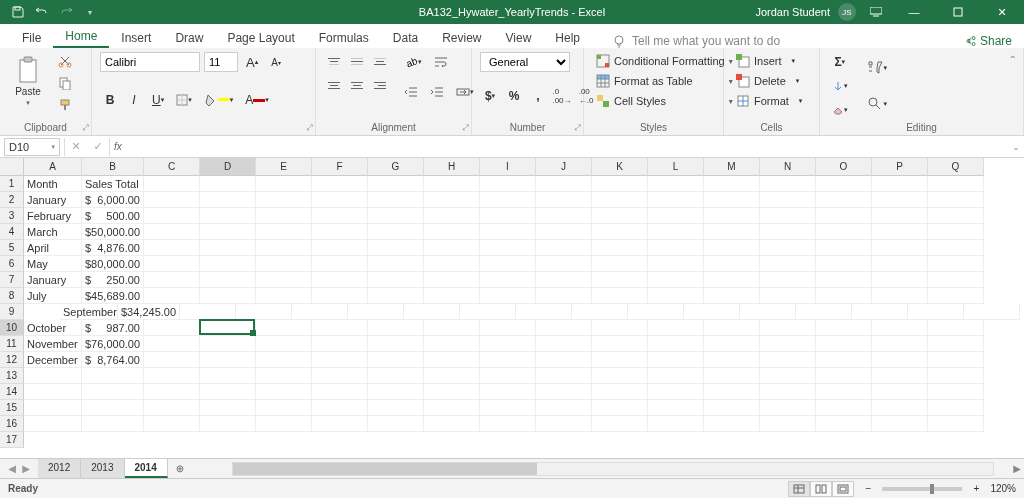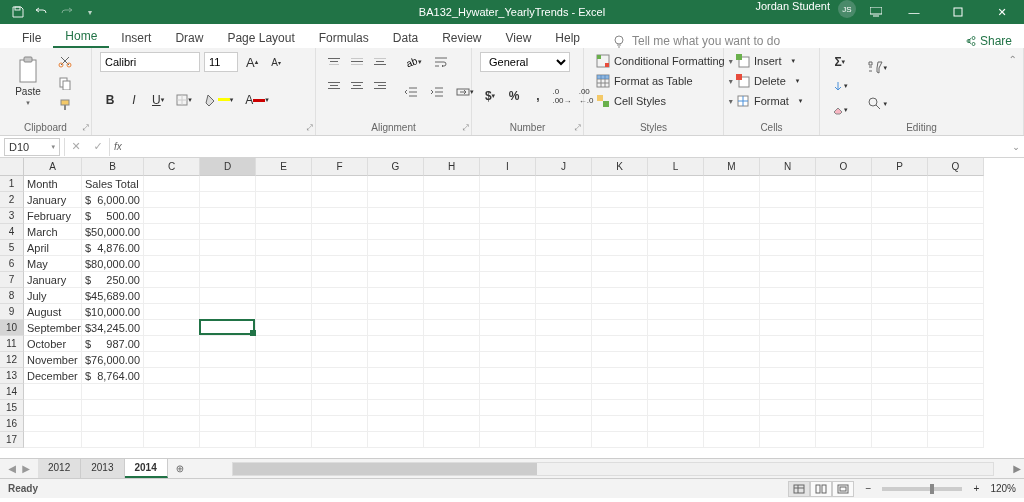--- a/index.html
+++ b/index.html
@@ -10,7 +10,7 @@
 .qat { display: flex; gap: 8px; padding-left: 10px; align-items: center; }
 .qat-btn { width: 16px; height: 16px; display: flex; align-items: center; justify-content: center; cursor: pointer; opacity: 0.9; }
 .title-text { position: absolute; left: 50%; transform: translateX(-50%); font-size: 11px; }
-.title-right { margin-left: auto; display: flex; align-items: flex-start; gap: 8px; padding-right: 4px; }
+.title-right { margin-left: auto; display: flex; align-items: center; gap: 8px; padding-right: 4px; }
 .user-badge { background: #4a8a6a; width: 18px; height: 18px; border-radius: 50%; display: flex; align-items: center; justify-content: center; font-size: 8px; }
 .win-btn { width: 36px; height: 24px; display: flex; align-items: center; justify-content: center; cursor: pointer; }
 

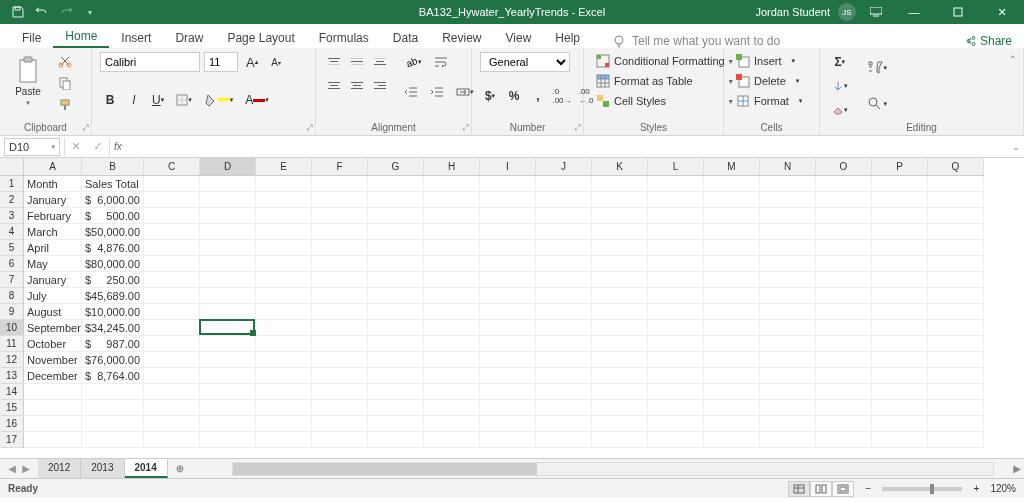--- a/index.html
+++ b/index.html
@@ -686,25 +686,6 @@
           <div class="cell" style="width: 56px;"></div>
         </div>
         <div class="cells-row">
-          <div class="cell" style="width: 58px;">August</div>
-          <div class="cell r" style="width: 62px;">$10,000.00</div>
-          <div class="cell" style="width: 56px;"></div>
-          <div class="cell" style="width: 56px;"></div>
-          <div class="cell" style="width: 56px;"></div>
-          <div class="cell" style="width: 56px;"></div>
-          <div class="cell" style="width: 56px;"></div>
-          <div class="cell" style="width: 56px;"></div>
-          <div class="cell" style="width: 56px;"></div>
-          <div class="cell" style="width: 56px;"></div>
-          <div class="cell" style="width: 56px;"></div>
-          <div class="cell" style="width: 56px;"></div>
-          <div class="cell" style="width: 56px;"></div>
-          <div class="cell" style="width: 56px;"></div>
-          <div class="cell" style="width: 56px;"></div>
-          <div class="cell" style="width: 56px;"></div>
-          <div class="cell" style="width: 56px;"></div>
-        </div>
-        <div class="cells-row">
           <div class="cell" style="width: 58px;">September</div>
           <div class="cell r" style="width: 62px;">$34,245.00</div>
           <div class="cell" style="width: 56px;"></div>

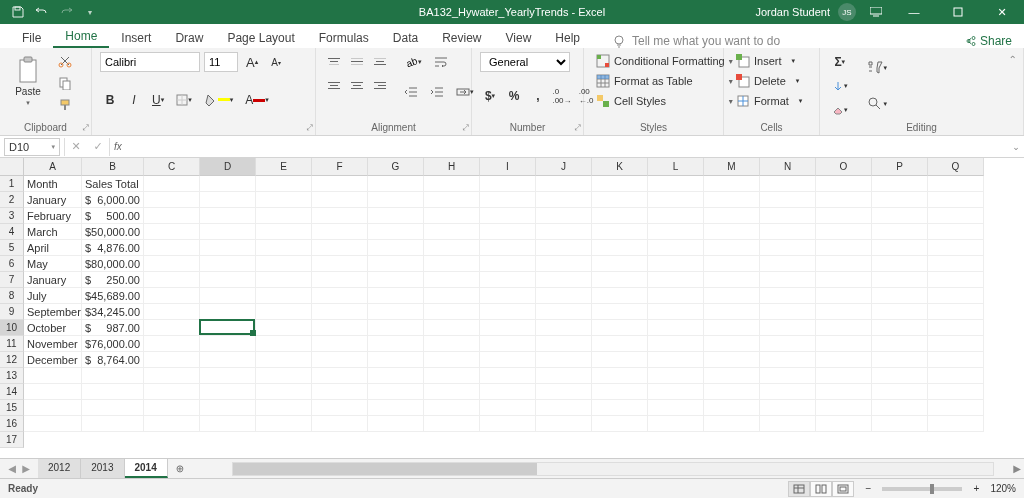--- a/index.html
+++ b/index.html
@@ -686,7 +686,7 @@
           <div class="cell" style="width: 56px;"></div>
         </div>
         <div class="cells-row">
-          <div class="cell" style="width: 58px;">September</div>
+          <div class="cell" style="width: 58px; margin-left: 36px;">September</div>
           <div class="cell r" style="width: 62px;">$34,245.00</div>
           <div class="cell" style="width: 56px;"></div>
           <div class="cell" style="width: 56px;"></div>

